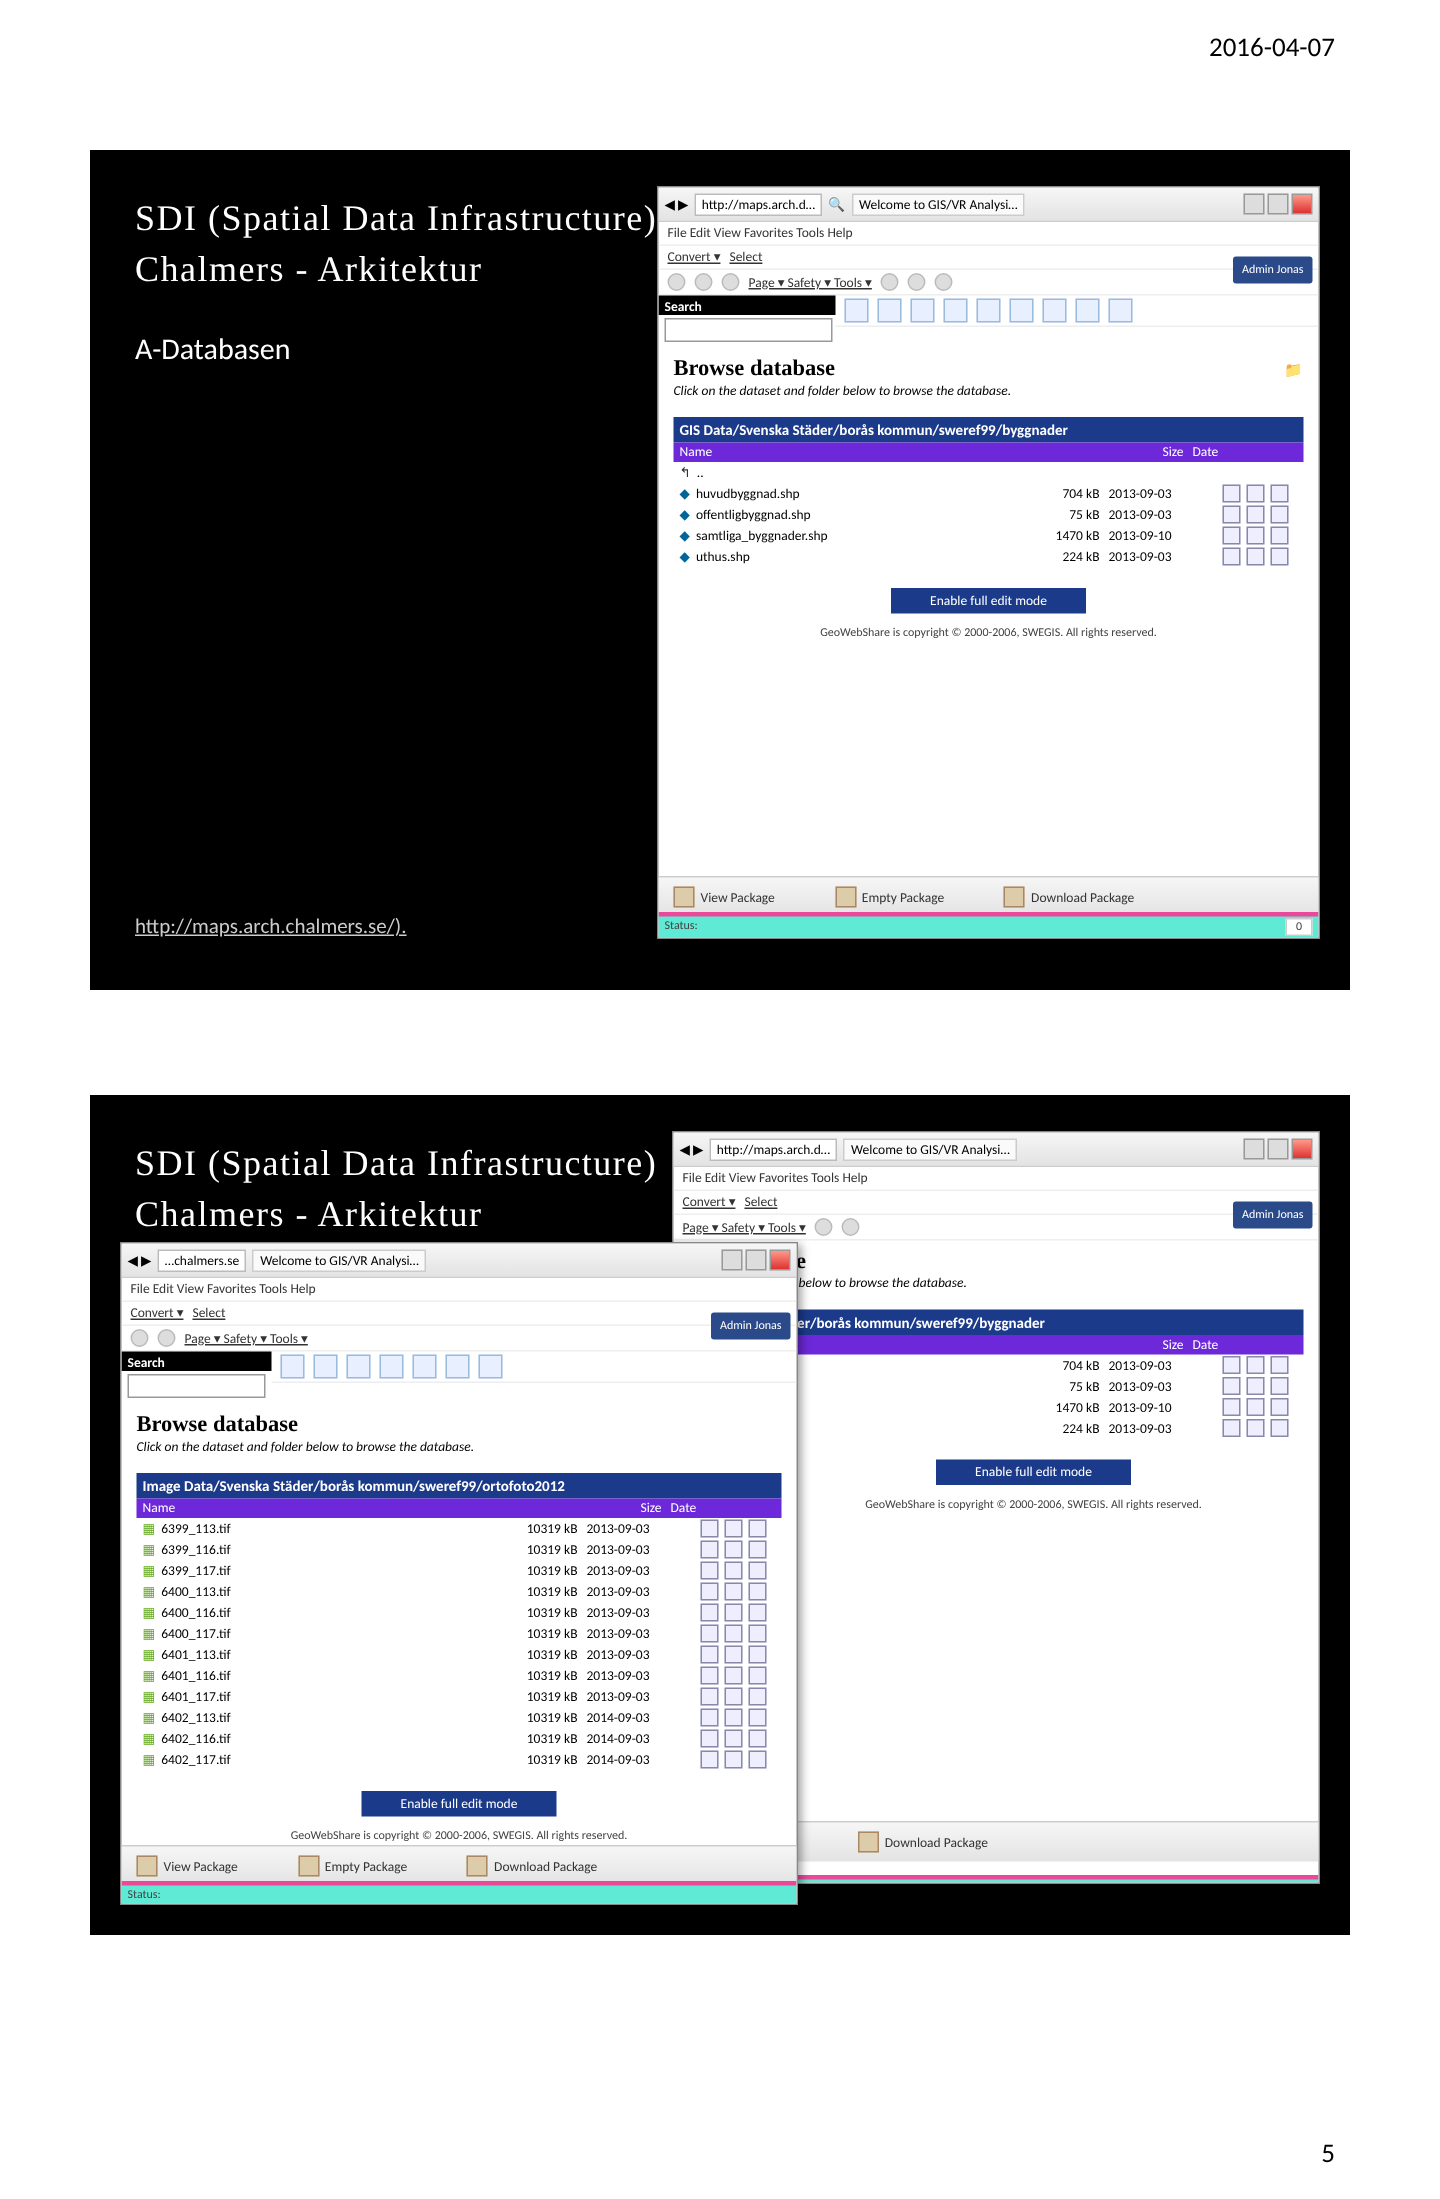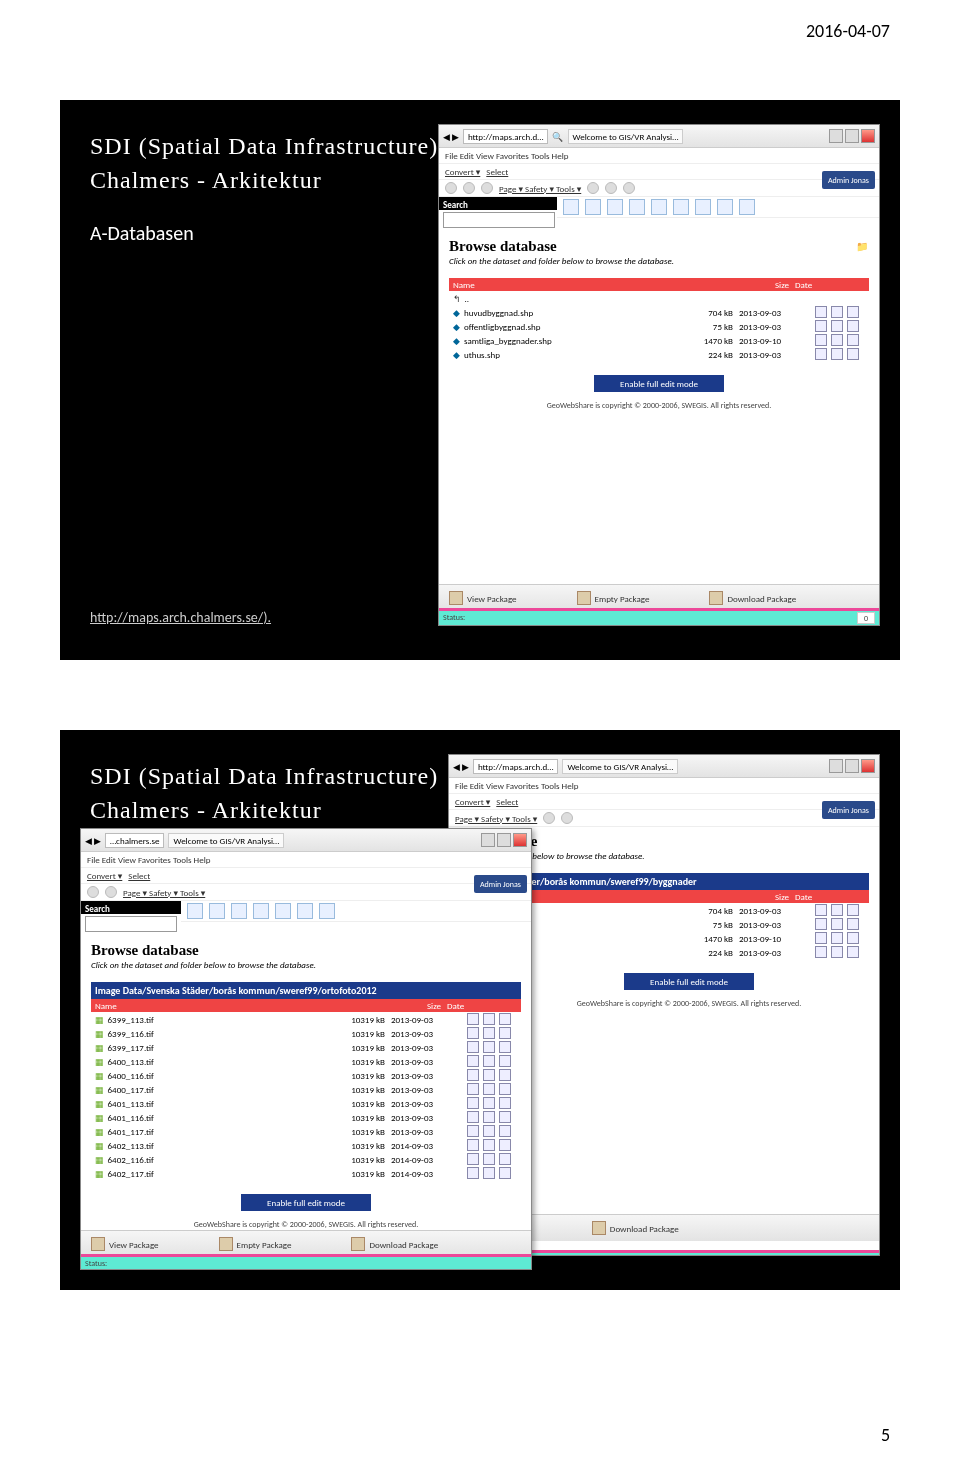--- a/index.html
+++ b/index.html
@@ -204,6 +204,7 @@
         </div>
         <span class="subtext">Click on the dataset and folder below to browse the database.</span>
 
+        <div class="path-header">GIS Data/Svenska Städer/borås kommun/sweref99/byggnader</div>
         <div class="table-head">
           <span class="c1">Name</span>
           <span class="c2">Size</span>

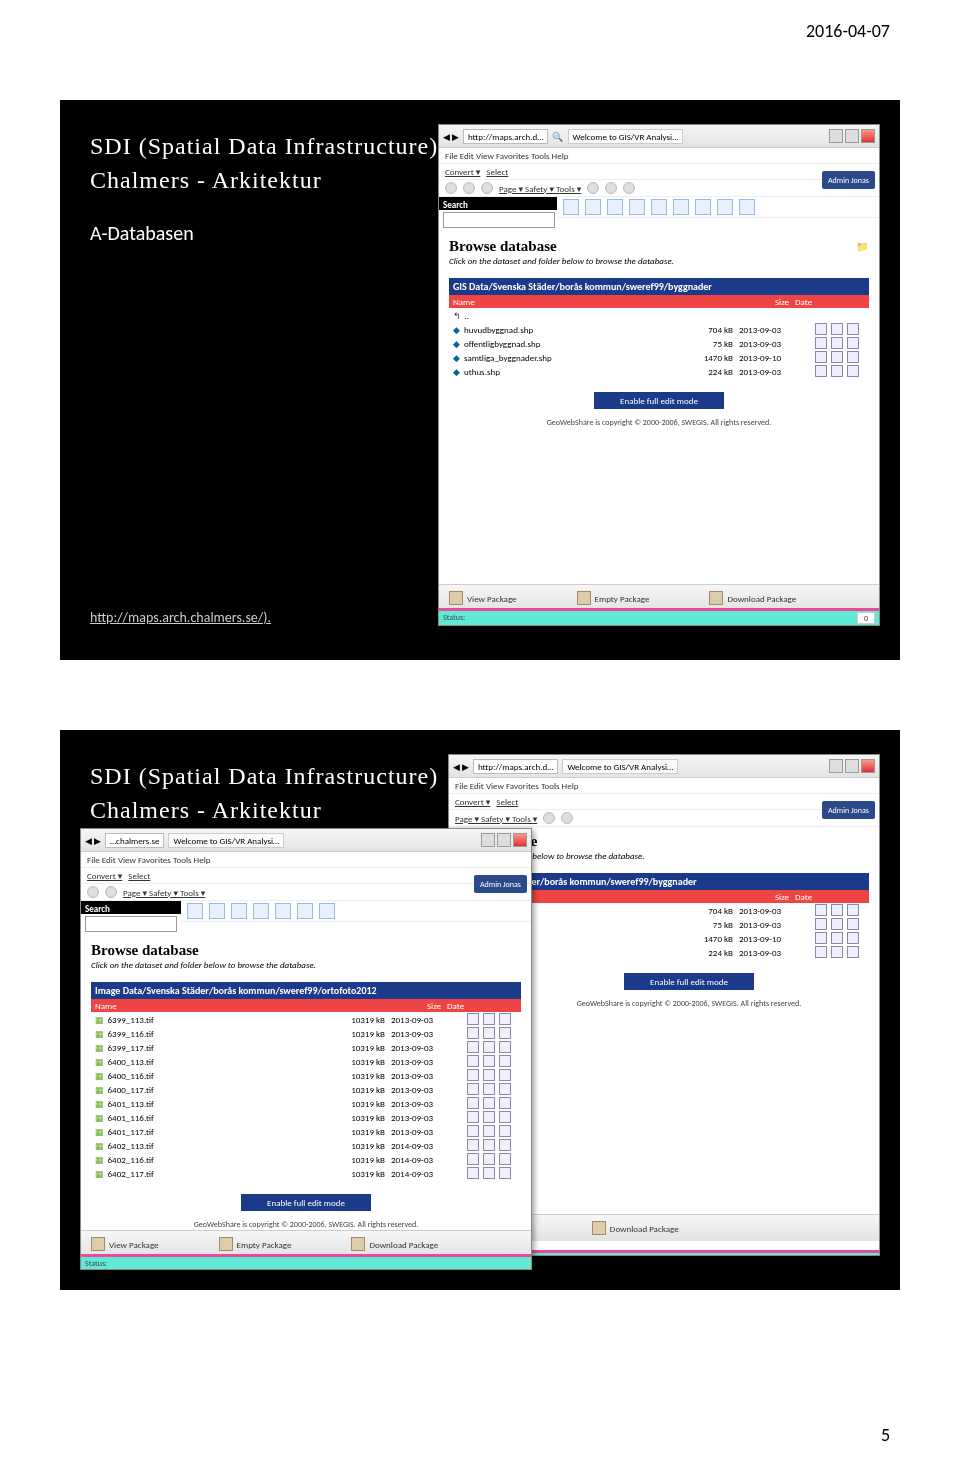--- a/index.html
+++ b/index.html
@@ -114,7 +114,7 @@
   .h2 { font-size:15px; font-weight:bold; font-family:"Times New Roman",serif; }
   .subtext { font-size:9px; font-style:italic; margin-bottom:12px; display:block;}
   .path-header { background:#1b3a8a; color:#fff; font-size:10px; font-weight:bold; padding:2px 4px;}
-  .table-head { display:flex; background:#ef4444; color:#fff; font-size:9px; padding:1px 4px;}
+  .table-head { display:flex; background:#6d28d9; color:#fff; font-size:9px; padding:1px 4px;}
   .table-head .c1{flex:1;} .table-head .c2{width:60px;text-align:right;} .table-head .c3{width:70px;padding-left:6px;}
   .data-table { font-size:9px; }
   .row { display:flex; align-items:center; padding:0 4px; height:14px;}

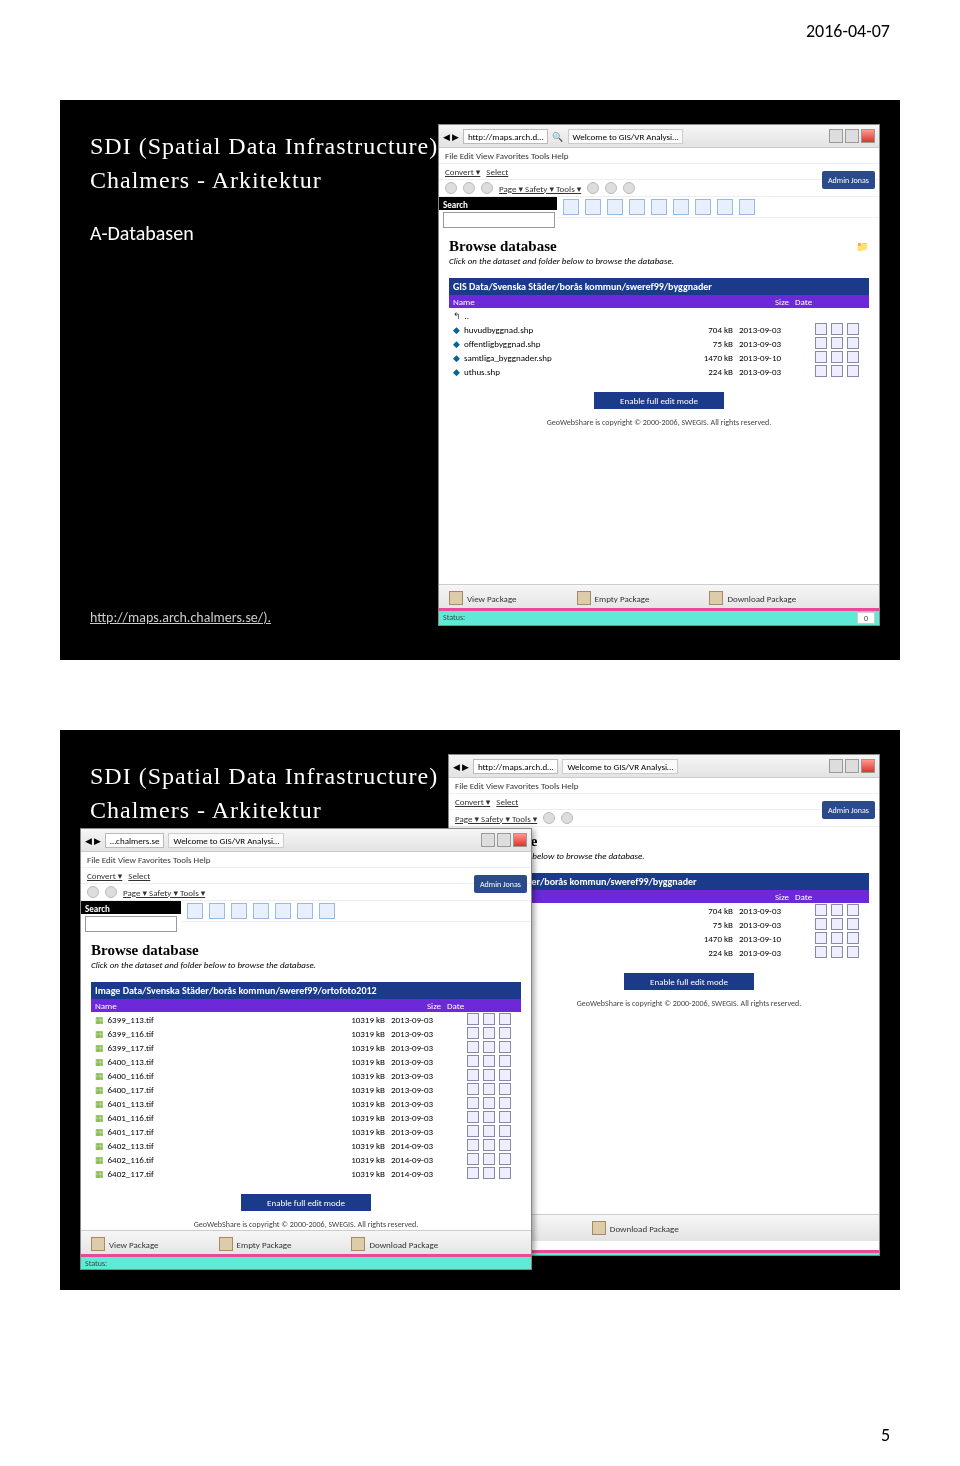--- a/index.html
+++ b/index.html
@@ -128,7 +128,7 @@
   .sm-btn{width:10px;height:10px;display:inline-block;background:#eef;border:1px solid #88a;}
   .enable-btn { display:block; background:#1b3a8a; color:#fff; font-size:9px; padding:3px 10px; width:110px; text-align:center; margin:14px auto 8px auto;}
   .copyright { font-size:8px; text-align:center; color:#444; margin-top:6px;}
-  .bottom-bar { position:absolute; bottom:0; left:0; right:0; height:26px; background:linear-gradient(#f6f6f6,#e3e3e3); border-top:1px solid #ccc; display:flex; align-items:center; gap:60px; padding:0 10px; font-size:9px; color:#333;text-align:right;}
+  .bottom-bar { position:absolute; bottom:0; left:0; right:0; height:26px; background:linear-gradient(#f6f6f6,#e3e3e3); border-top:1px solid #ccc; display:flex; align-items:center; gap:40px; padding:0 10px; font-size:9px; color:#333;text-align:right;}
   .bottom-bar .pkg{display:flex;align-items:center;gap:4px;}
   .bottom-bar .ico-pkg{width:12px;height:12px;background:#dca;border:1px solid #a86;display:inline-block;}
   .status-bar { font-size:8px; color:#444; padding:1px 4px; border-top:3px solid #ec4899; background:#5eead4;}

